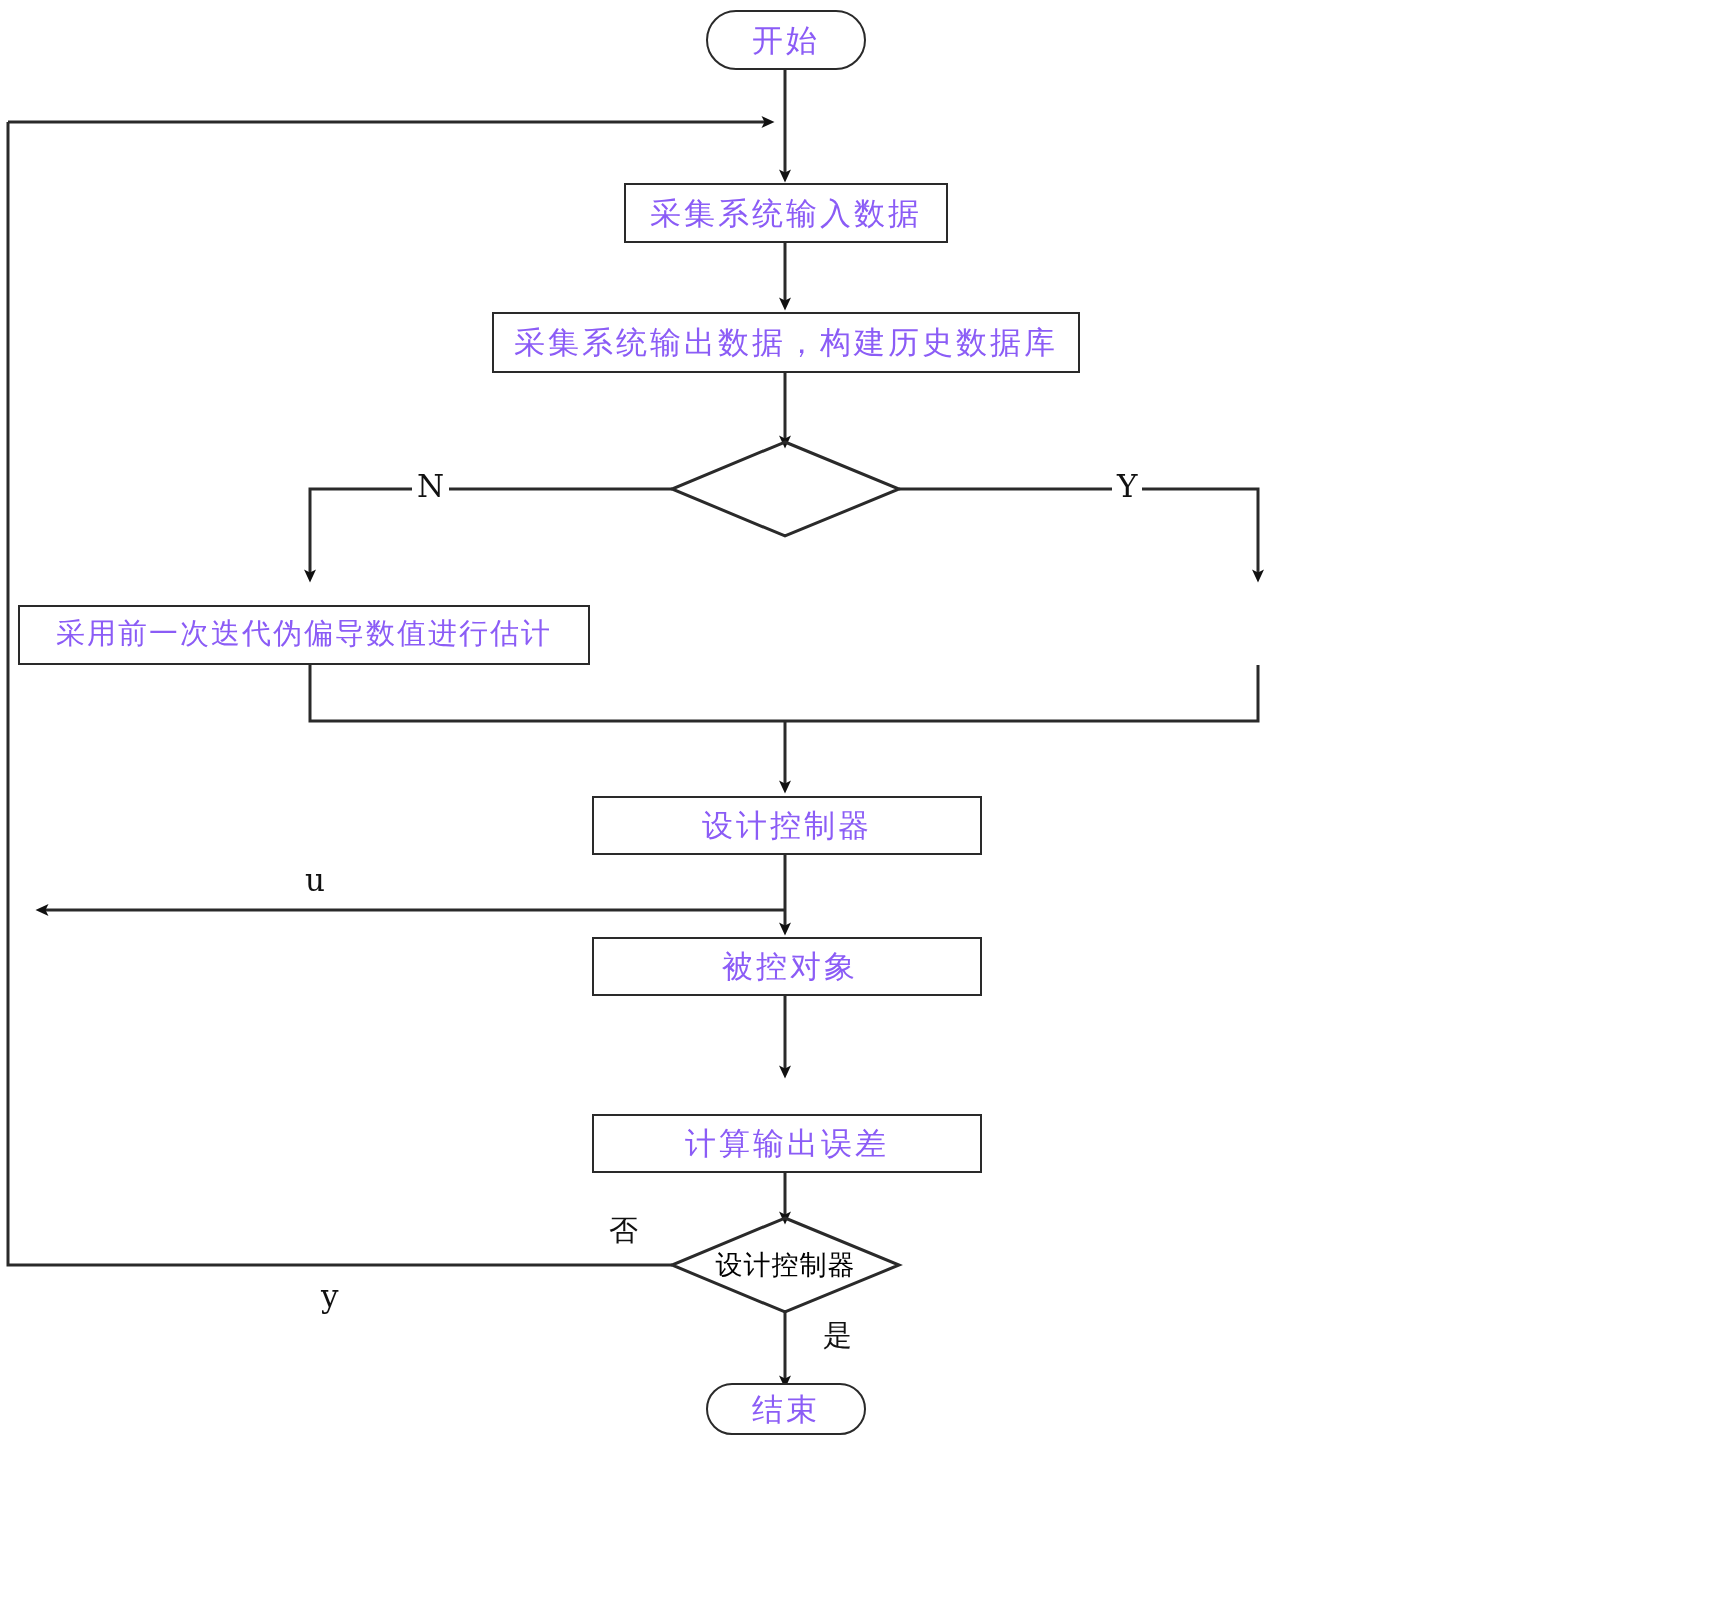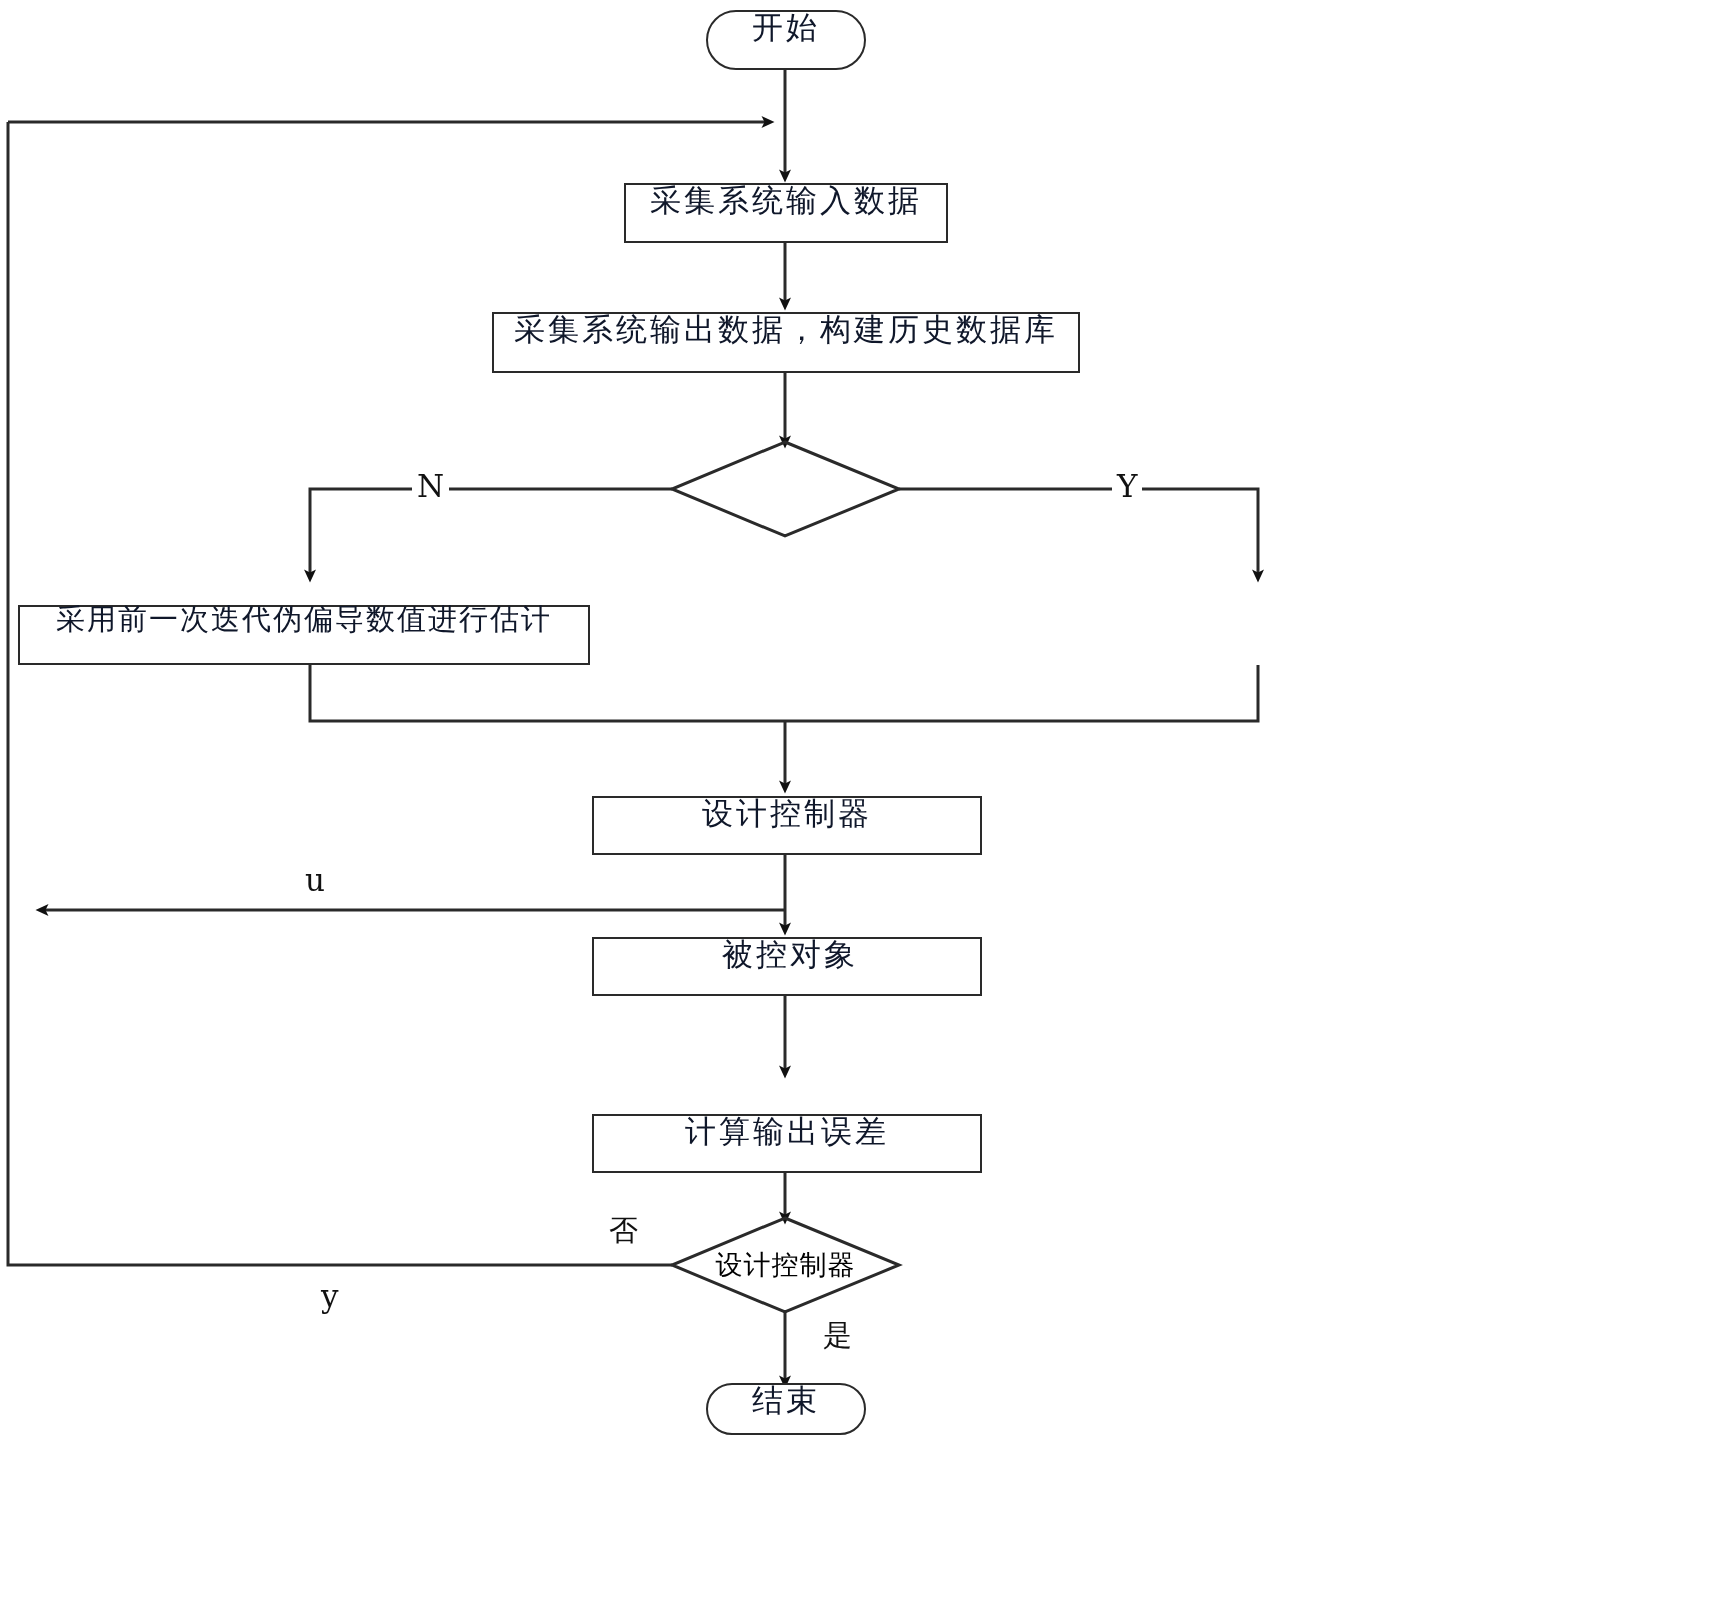--- a/index.html
+++ b/index.html
@@ -7,8 +7,8 @@
   #stage{position:relative;width:1722px;height:1604px;background:#fff;overflow:hidden;}
   svg#wires{position:absolute;left:0;top:0;width:1722px;height:1604px;}
 
-  .node{position:absolute;box-sizing:border-box;display:flex;
-        justify-content:center;background:#fff;color:#0f172a;}
+  .node{position:absolute;box-sizing:border-box;display:flex;align-items:center;
+        justify-content:center;background:#fff;color:#8b5cf6;}
   .proc{border:2px solid #2a2a2a;}
   .term{border:2px solid #2a2a2a;border-radius:40px;}
   .node span{display:block;white-space:nowrap;line-height:1;}

